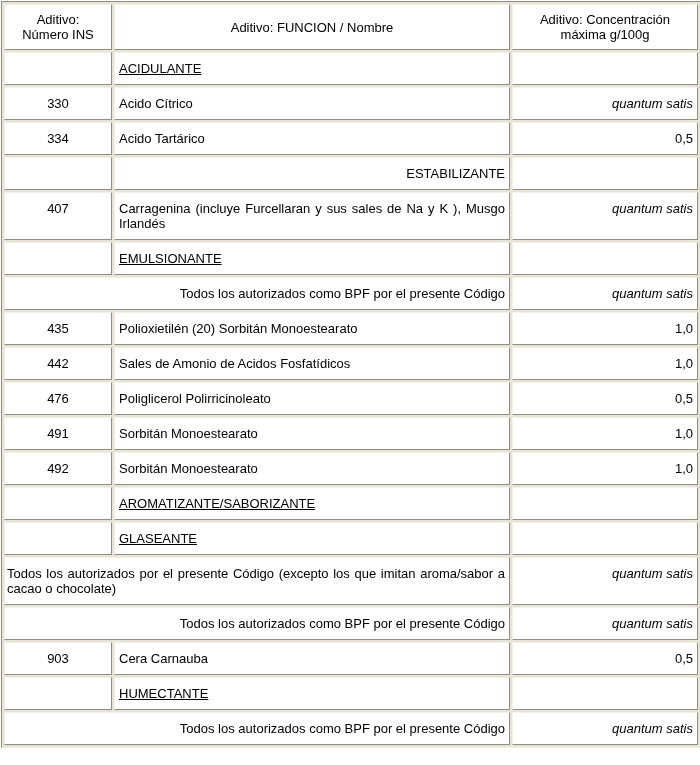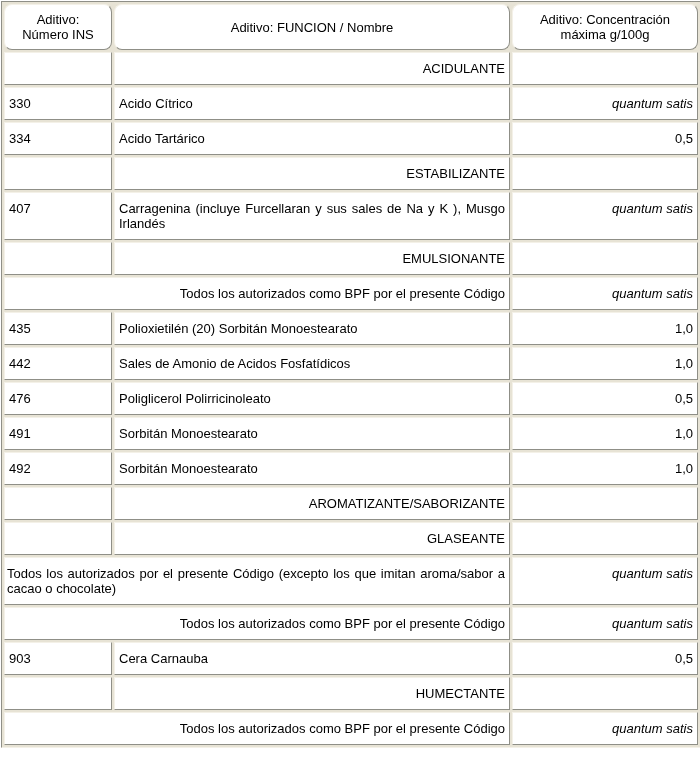--- a/index.html
+++ b/index.html
@@ -39,7 +39,6 @@
     text-align: center;
     vertical-align: middle;
     padding: 7px 17px;
-    border-radius: 8px;
   }
   td.ins   { text-align: left; margin-top: 33px; }
   td.name  { text-align: left; padding-left: 4px; padding-right: 4px; }

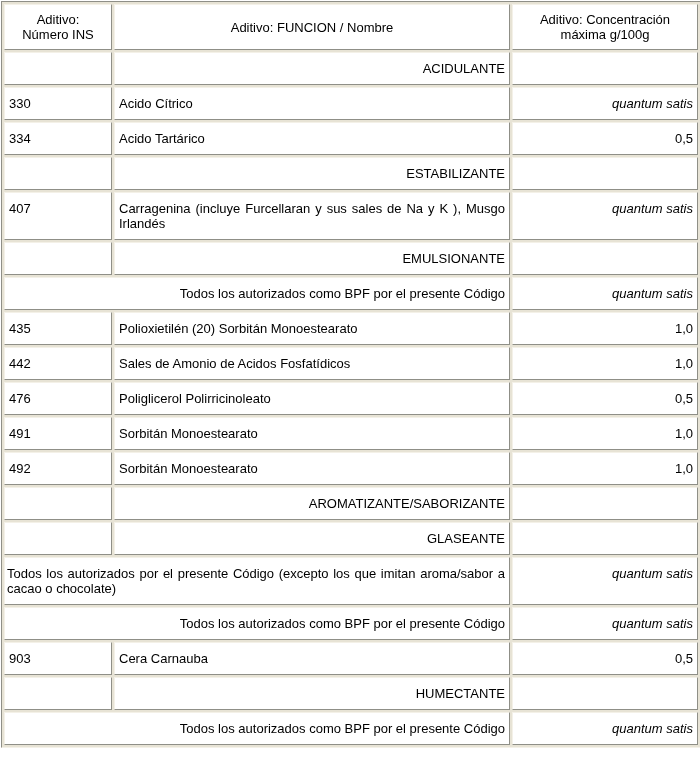--- a/index.html
+++ b/index.html
@@ -45,7 +45,7 @@
   td.name.justify { text-align: justify; margin-left: 36px; }
   td.value { text-align: right; }
   td.value.qs { font-style: italic; }
-  td.cat-center { text-align: right; }
+  td.cat-center { text-align: left; text-decoration: underline; }
   td.cat-left   { text-align: right; padding-left: 4px; }
   td.span-cell  { text-align: right; padding-left: 2px; padding-right: 4px; }
   td.span-cell.justify { text-align: justify; }

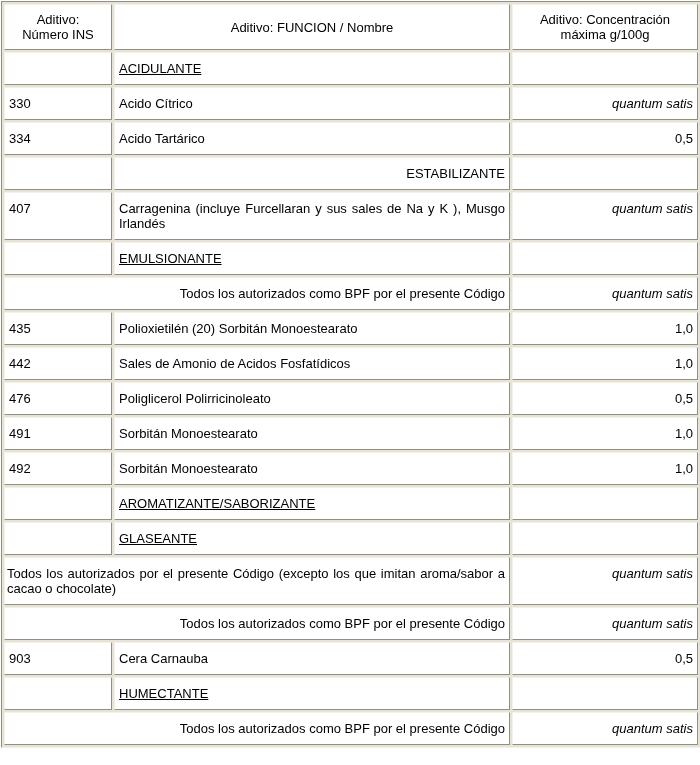--- a/index.html
+++ b/index.html
@@ -40,7 +40,7 @@
     vertical-align: middle;
     padding: 7px 17px;
   }
-  td.ins   { text-align: left; margin-top: 33px; }
+  td.ins   { text-align: center; margin-top: 33px; }
   td.name  { text-align: left; padding-left: 4px; padding-right: 4px; }
   td.name.justify { text-align: justify; margin-left: 36px; }
   td.value { text-align: right; }

